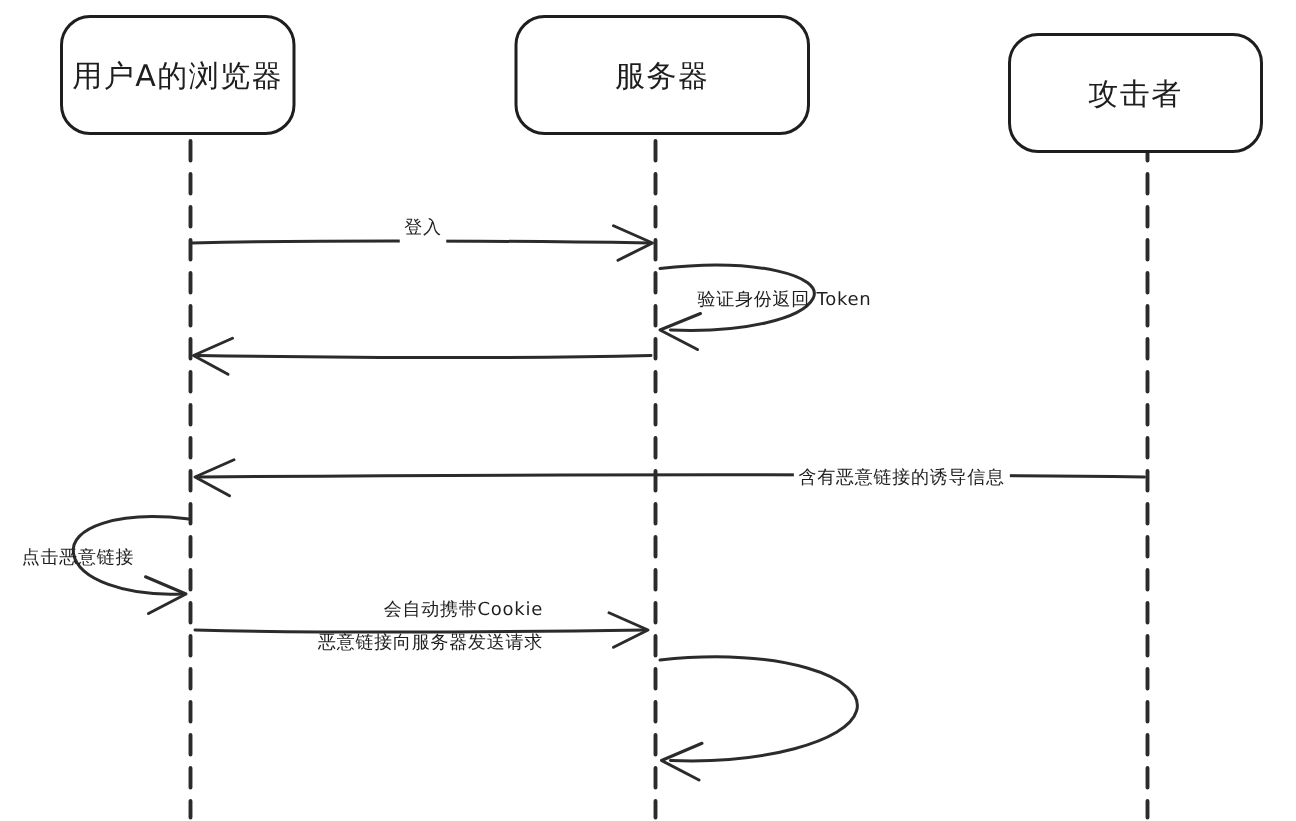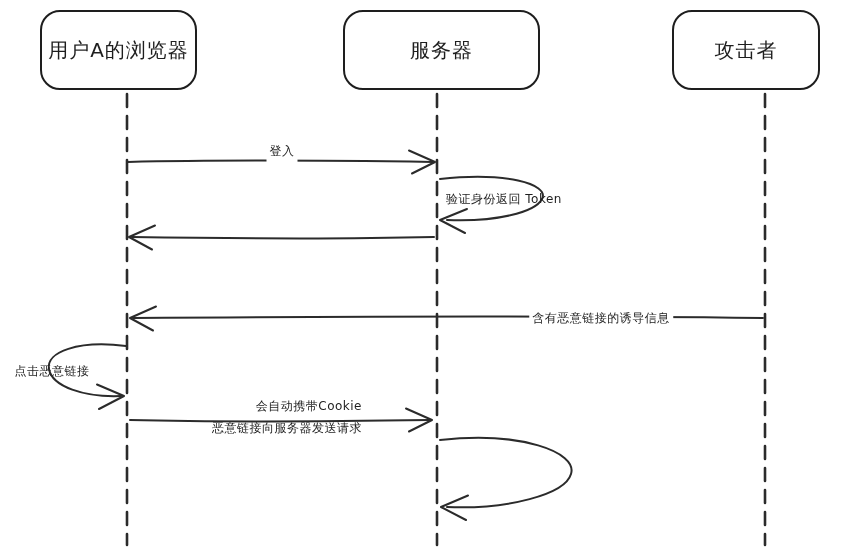--- a/index.html
+++ b/index.html
@@ -33,7 +33,7 @@
   }
   .actor-browser  { left: 40px;  width: 157px; }
   .actor-server   { left: 343px; width: 197px; }
-  .actor-attacker { left: 672px; width: 148px; }
+  .actor-attacker { left: 672px; width: 170px; margin-top: 12px; }
   .msg-label {
     position: absolute;
     transform: translate(-50%, -50%);

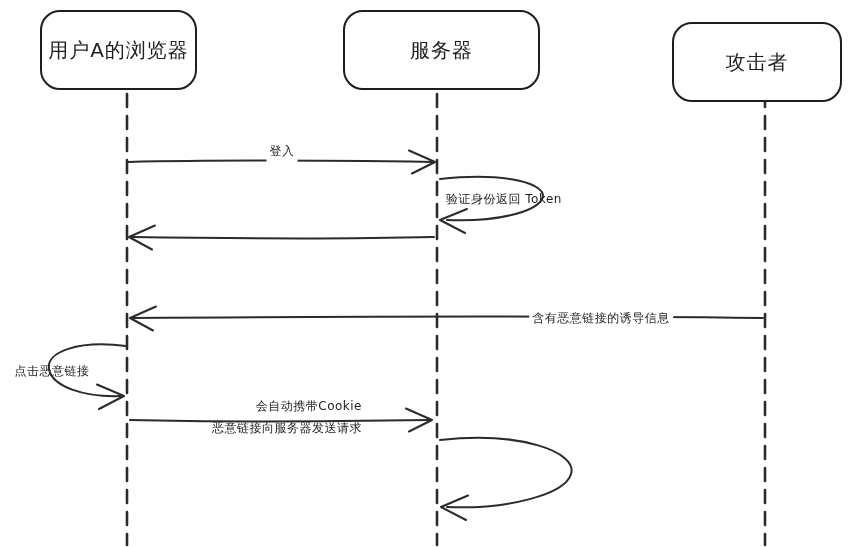--- a/index.html
+++ b/index.html
@@ -91,7 +91,7 @@
 
   <div class="msg-label bg-white" style="left:282px; top:151px;">登入</div>
 
-  <div class="msg-label" style="left:504px; top:199px;">验证身份返回 Token</div>
+  <div class="msg-label" style="left:523px; top:199px;">验证身份返回 Token</div>
 
   <div class="msg-label" style="left:286px; top:237px;">
   </div>

